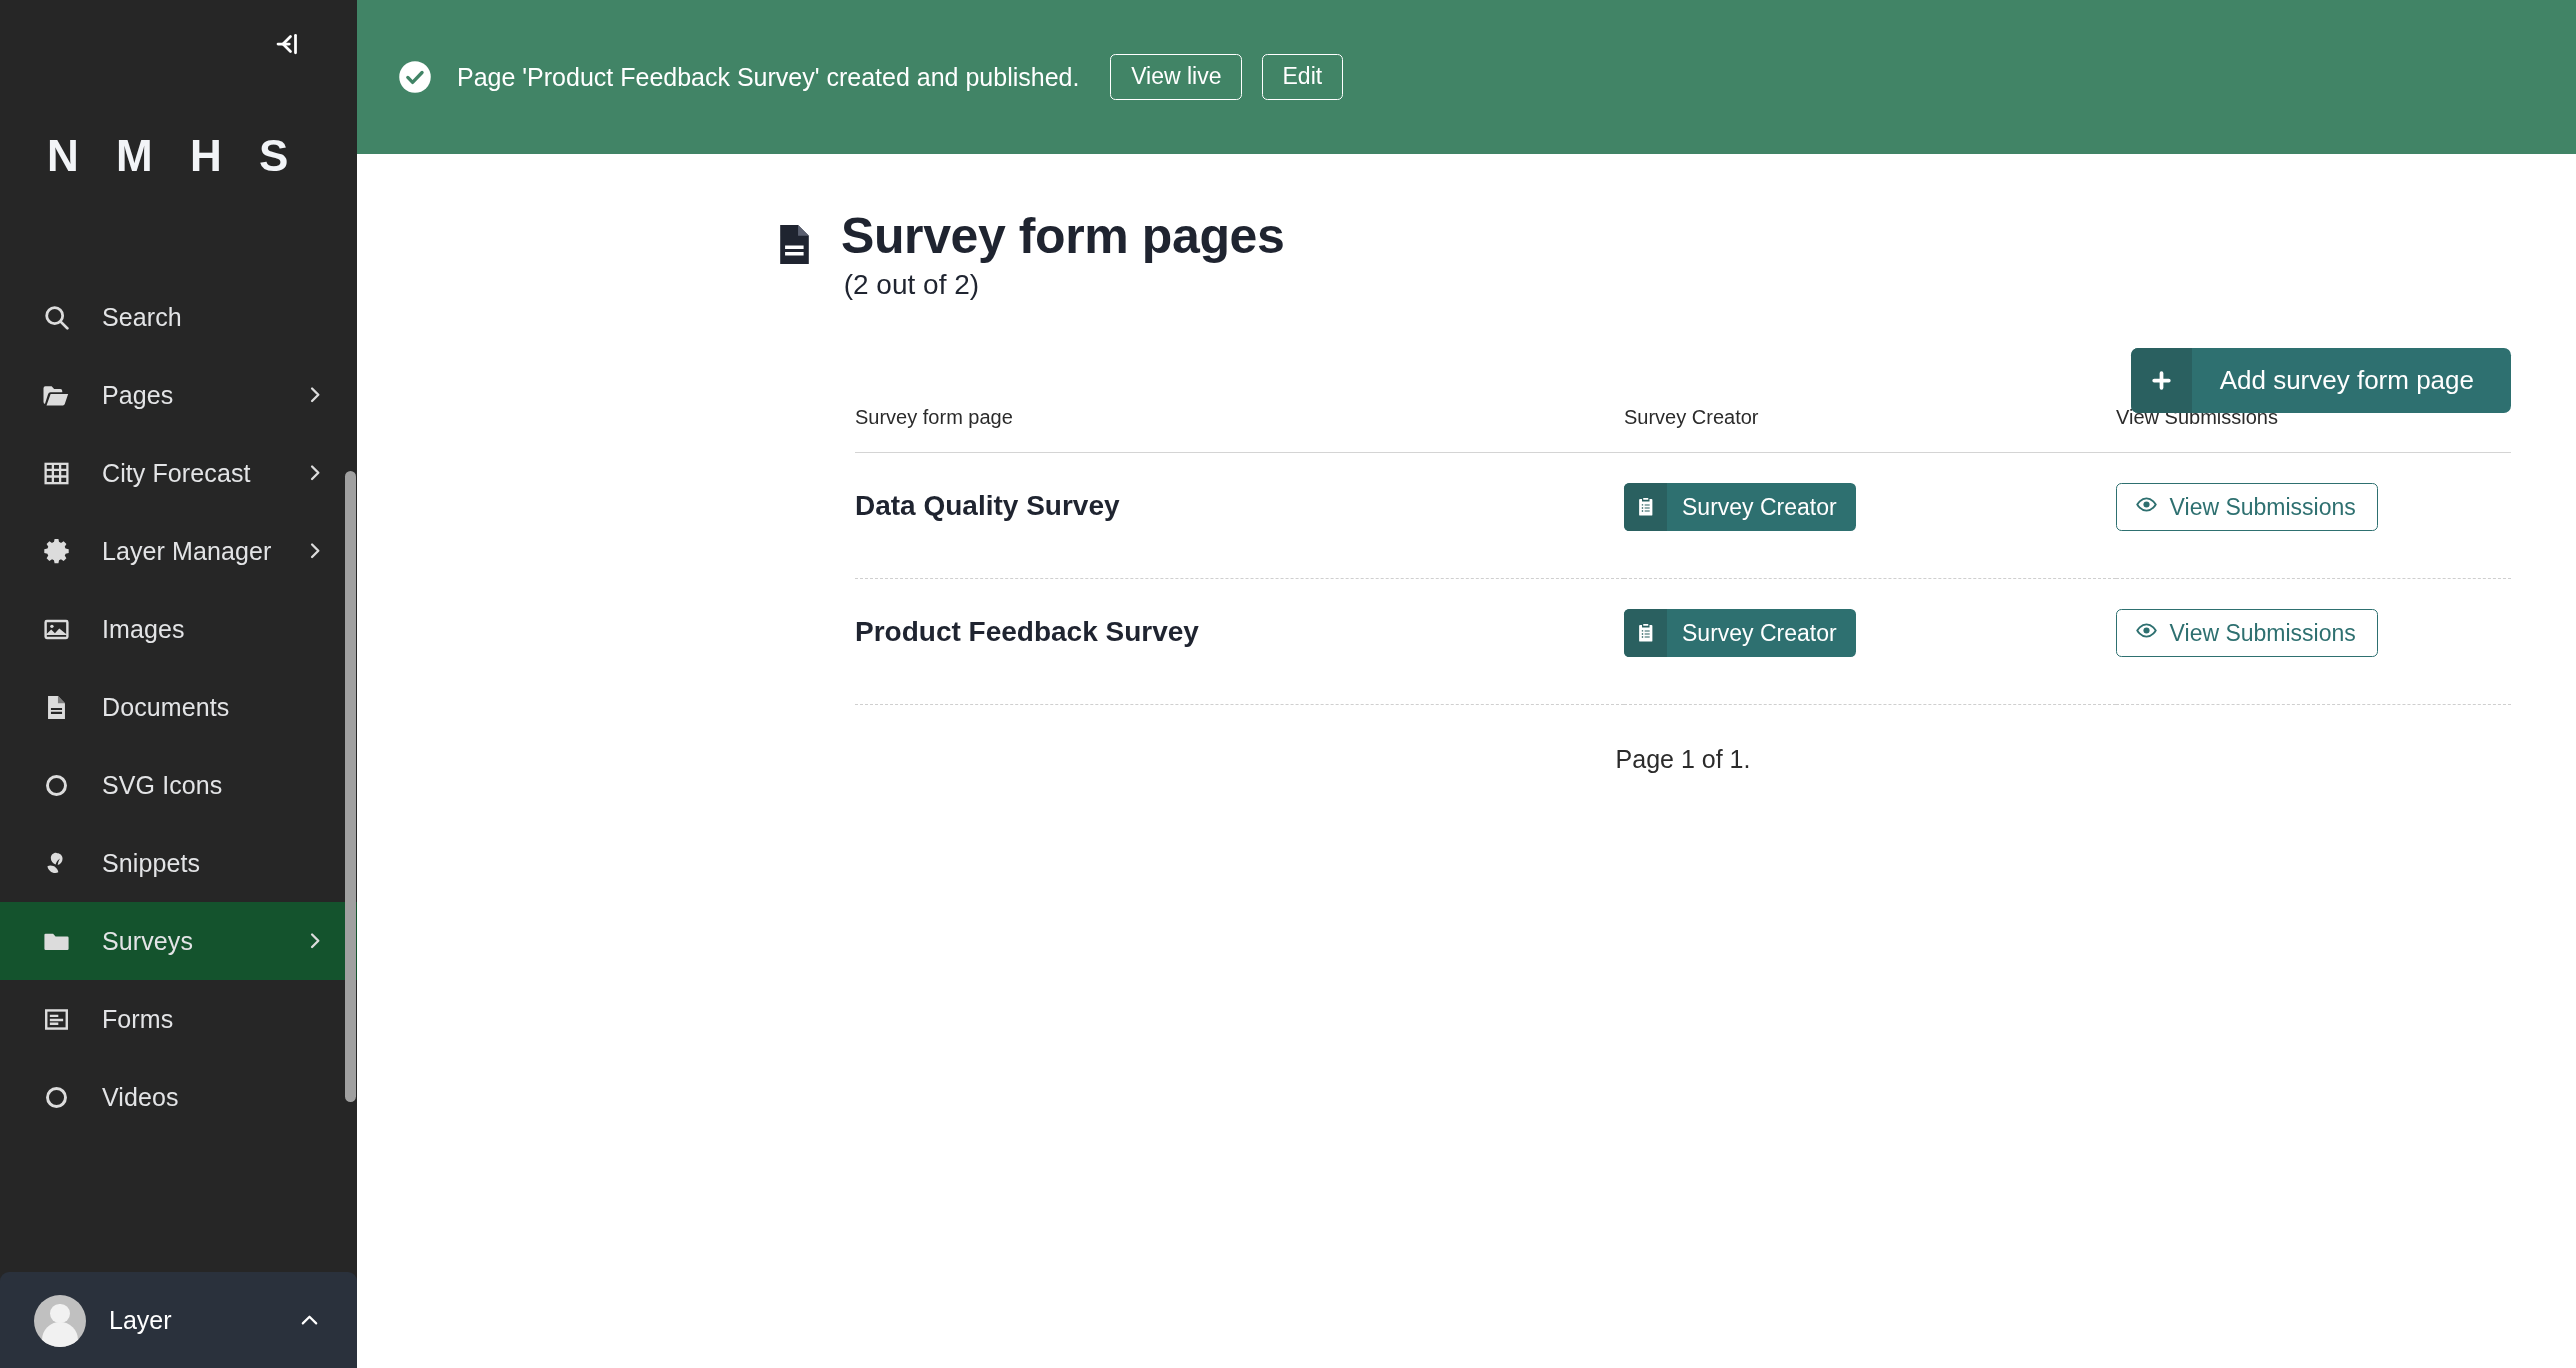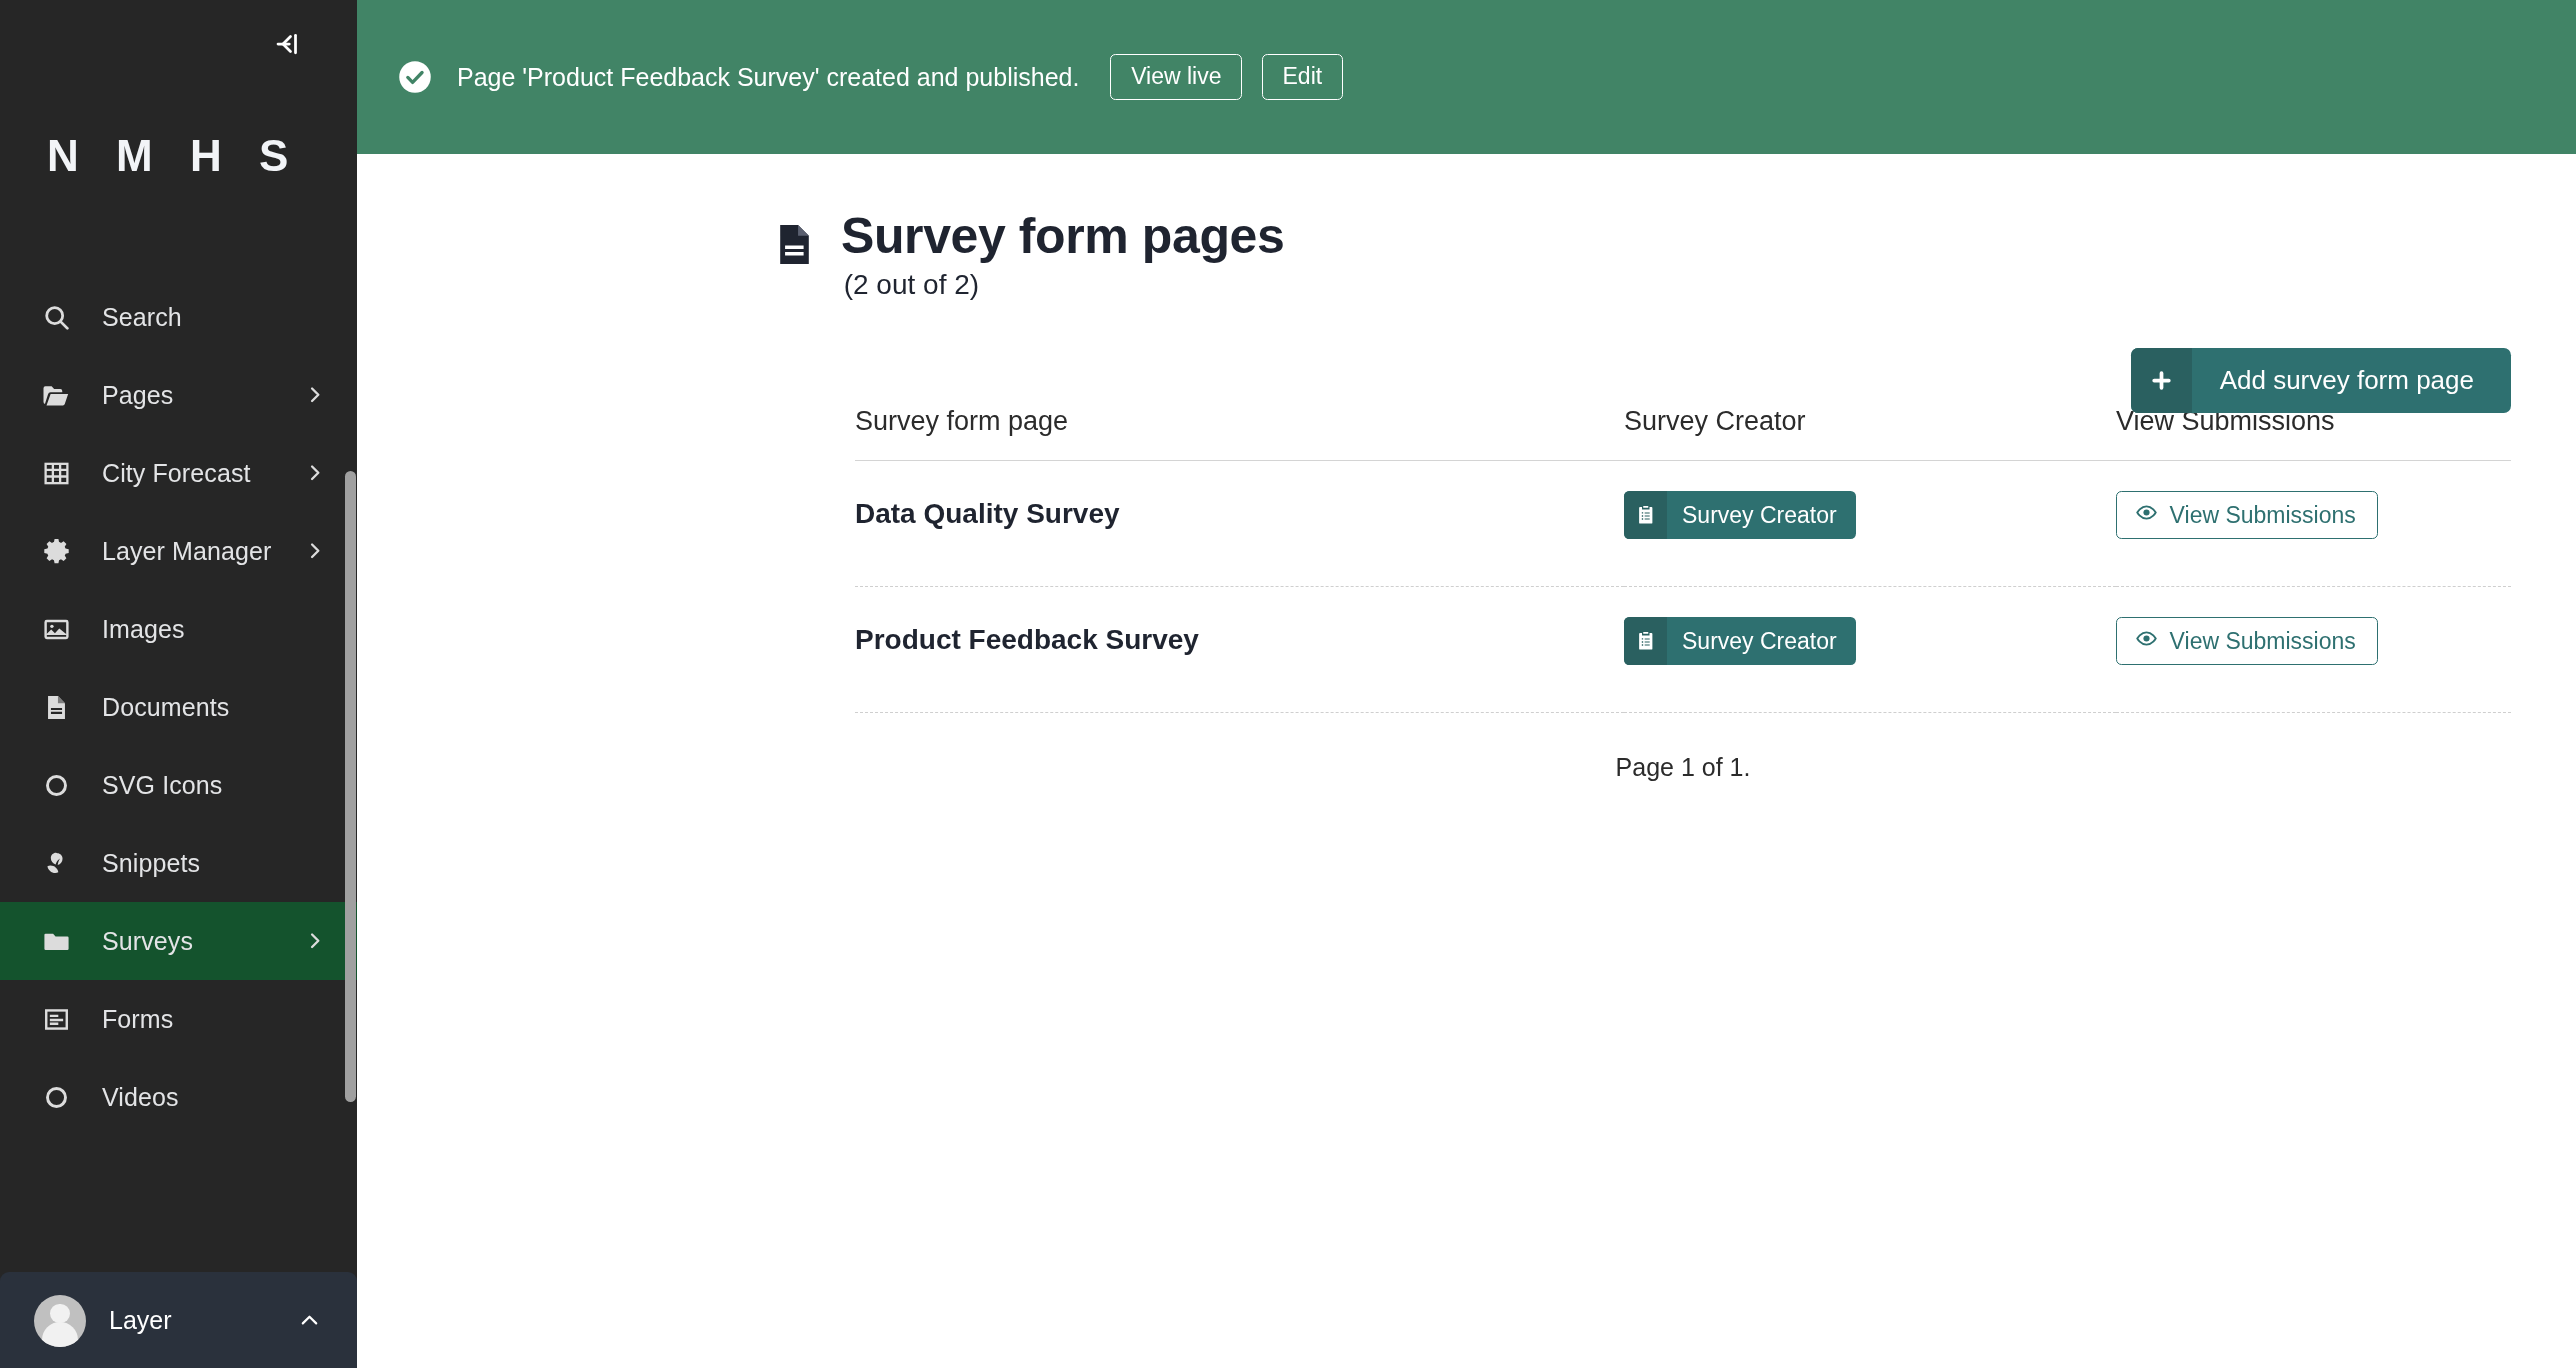--- a/index.html
+++ b/index.html
@@ -285,7 +285,7 @@
   }
   .tbl th {
     text-align: left;
-    font-size: 27px;
+    font-size: 20px;
     font-weight: 400;
     color: #2b2b2b;
     padding: 0 0 23px 0;

